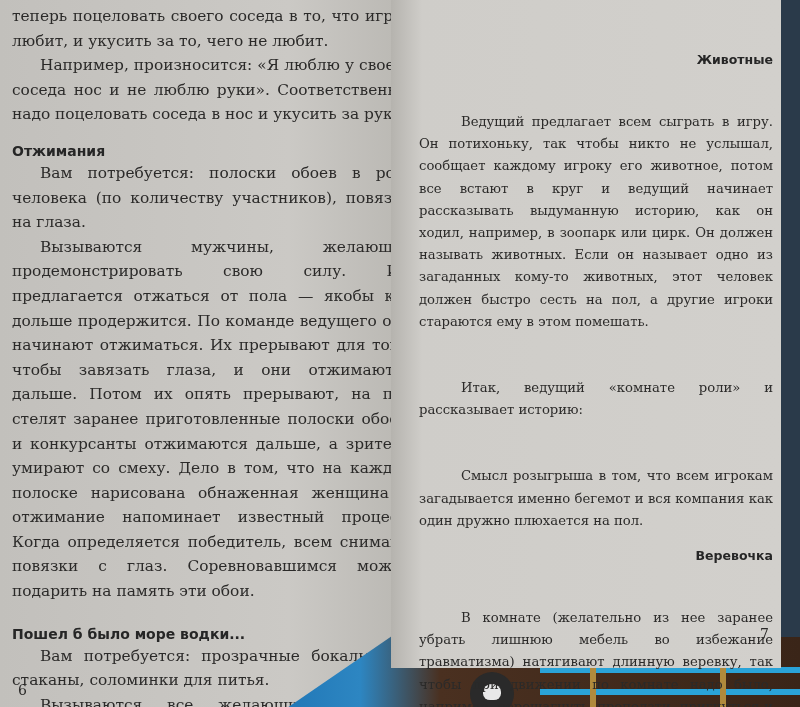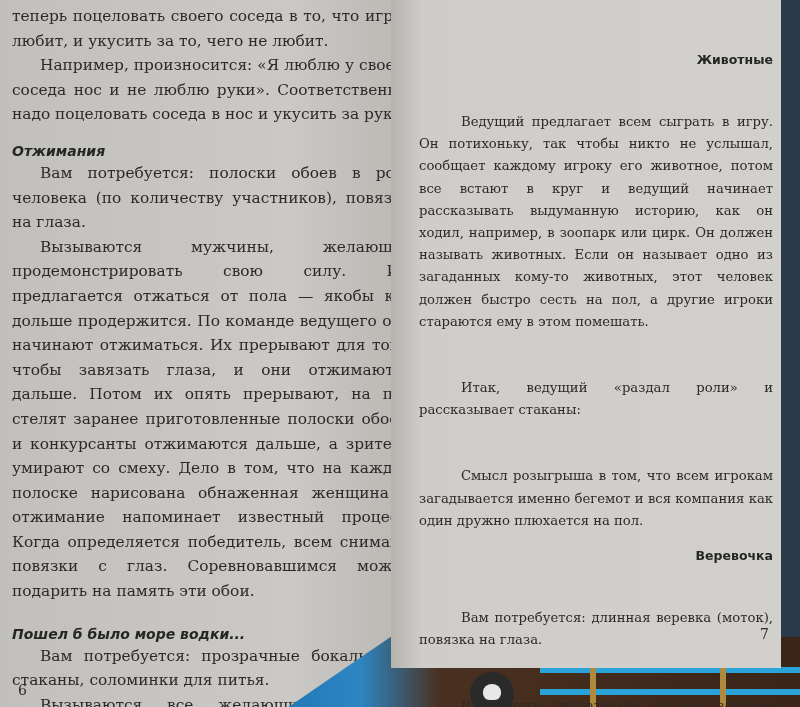--- a/index.html
+++ b/index.html
@@ -51,7 +51,7 @@
     margin: 0; font-family: "DejaVu Sans", sans-serif; font-weight: bold;
     font-size: 14px; color: #262626;
   }
-  .left h3 { margin-top: 16px; margin-bottom: 2px; font-style: italic; }
+  .left h3 { margin-top: 16px; margin-bottom: 2px; }
   .right h3 { text-align: right; font-size: 12.5px; margin-top: 16px; margin-bottom: 4px; }
   .right h3.first { margin-top: 48px; margin-bottom: 6px; }
   .pnum { position: absolute; font-size: 14px; color: #2b2a29; }

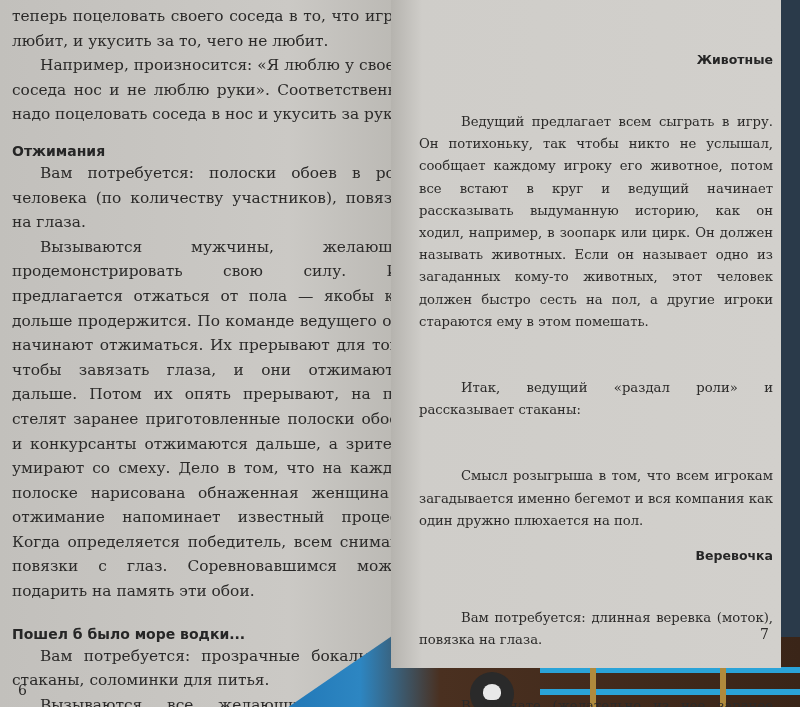--- a/index.html
+++ b/index.html
@@ -87,7 +87,7 @@
 <div class="page right">
   <h3 class="first">Животные</h3>
   <p class="indent">Ведущий предлагает всем сыграть в игру. Он потихоньку, так чтобы никто не услышал, сообщает каждому игроку его животное, потом все встают в круг и ведущий начинает рассказывать выдуманную историю, как он ходил, например, в зоопарк или цирк. Он должен называть животных. Если он называет одно из загаданных кому-то животных, этот человек должен быстро сесть на пол, а другие игроки стараются ему в этом помешать.</p>
-  <p class="indent">Итак, ведущий «раздал роли» и рассказывает стаканы:</p>
+  <p class="indent">Итак, ведущий «комнате роли» и рассказывает историю:</p>
   <p class="indent">Смысл розыгрыша в том, что всем игрокам загадывается именно бегемот и вся компания как один дружно плюхается на пол.</p>
 
   <h3>Веревочка</h3>

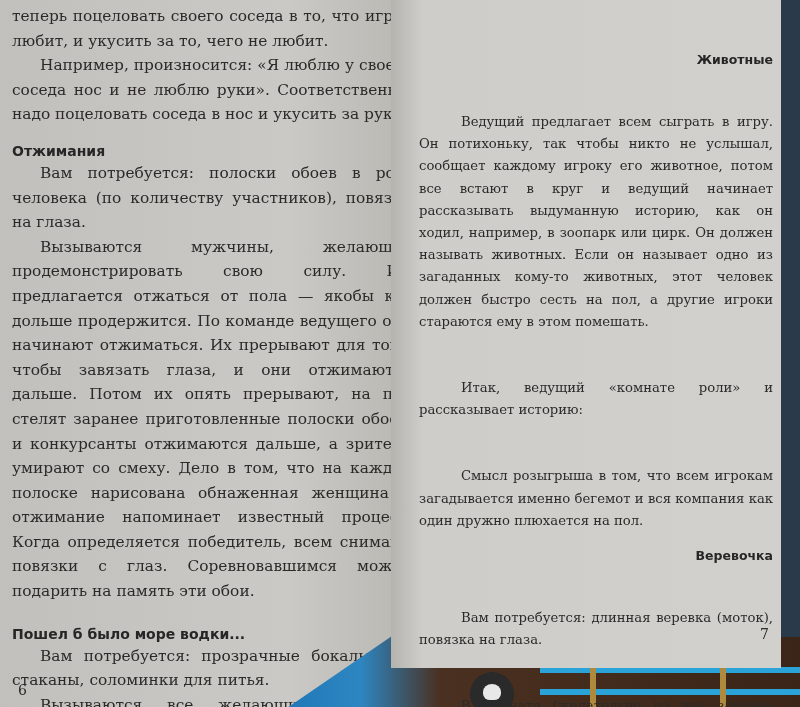--- a/index.html
+++ b/index.html
@@ -91,7 +91,6 @@
   <p class="indent">Смысл розыгрыша в том, что всем игрокам загадывается именно бегемот и вся компания как один дружно плюхается на пол.</p>
 
   <h3>Веревочка</h3>
-  <p class="indent">Вам потребуется: длинная веревка (моток), повязка на глаза.</p>
   <p class="indent">В комнате (желательно из нее заранее убрать лишнюю мебель во избежание травматизма) натягивают длинную веревку, так чтобы при движении по комнате надо было, например, перешагнуть, проползти, пригнуться и т. д.</p>
 
   <span class="pnum" style="right:12px;top:626px;">7</span>

